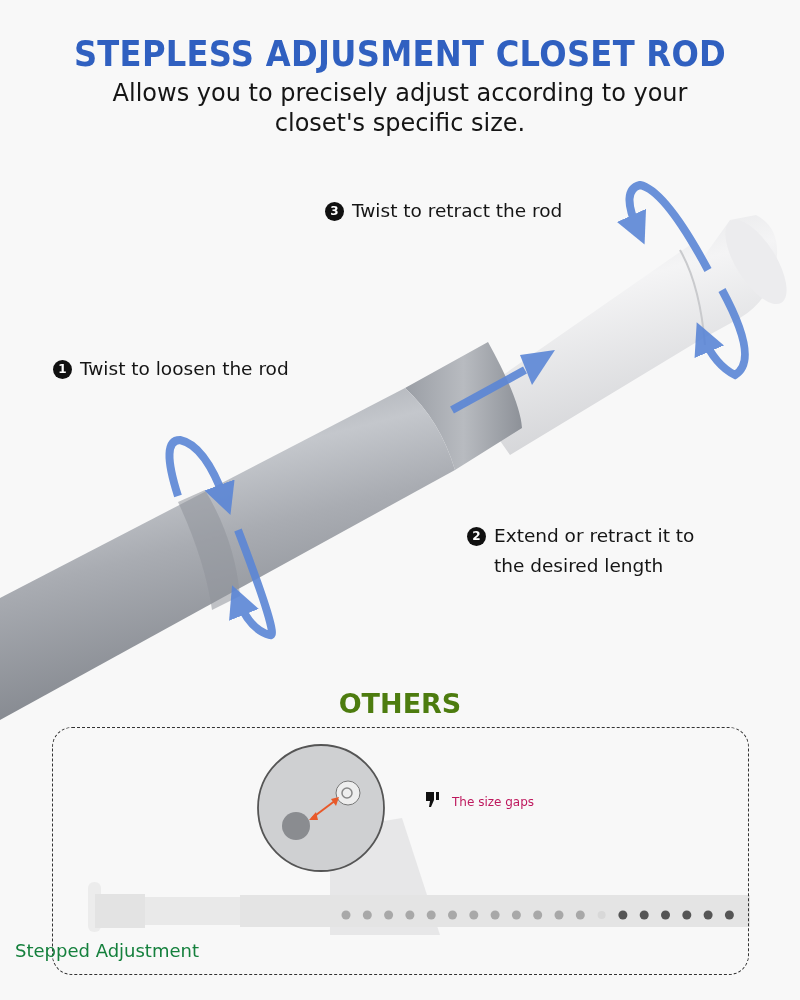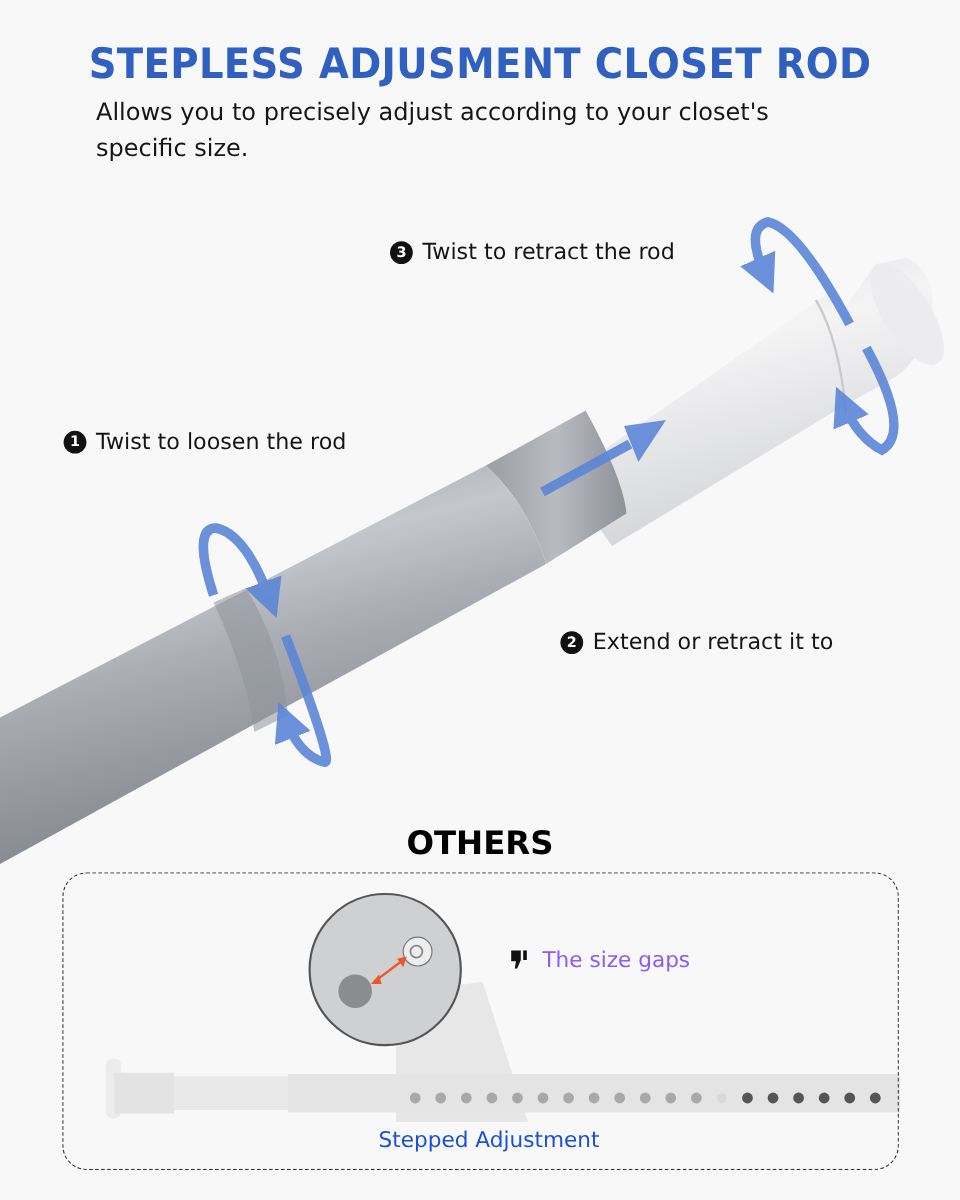--- a/index.html
+++ b/index.html
@@ -5,7 +5,7 @@
   html, body { margin:0; padding:0; }
   body { width:800px; height:1000px; background:#f8f8f8; position:relative; overflow:hidden; font-family:"Liberation Sans", sans-serif; color:#151515; }
   .title { position:absolute; top:34px; left:0; width:800px; text-align:center; font-family:"DejaVu Sans", sans-serif; font-weight:bold; font-size:35px; letter-spacing:0.3px; color:#3060c0; transform:scaleX(0.92); }
-  .subtitle { position:absolute; top:78px; left:80px; width:640px; text-align:left; font-family:"DejaVu Sans", sans-serif; font-size:20px; line-height:30px; color:#151515; }
+  .subtitle { position:absolute; top:78px; left:80px; width:640px; text-align:center; font-family:"DejaVu Sans", sans-serif; font-size:24px; line-height:30px; color:#151515; }
   .scene { position:absolute; left:0; top:0; width:800px; height:1000px; }
   .step { position:absolute; font-family:"DejaVu Sans", sans-serif; font-size:18.5px; line-height:30px; color:#151515; }
   .step .num { display:inline-block; width:19px; height:19px; border-radius:50%; background:#111; color:#fff; font-size:12px; font-weight:bold; text-align:center; line-height:19px; margin-right:8px; vertical-align:2px; }

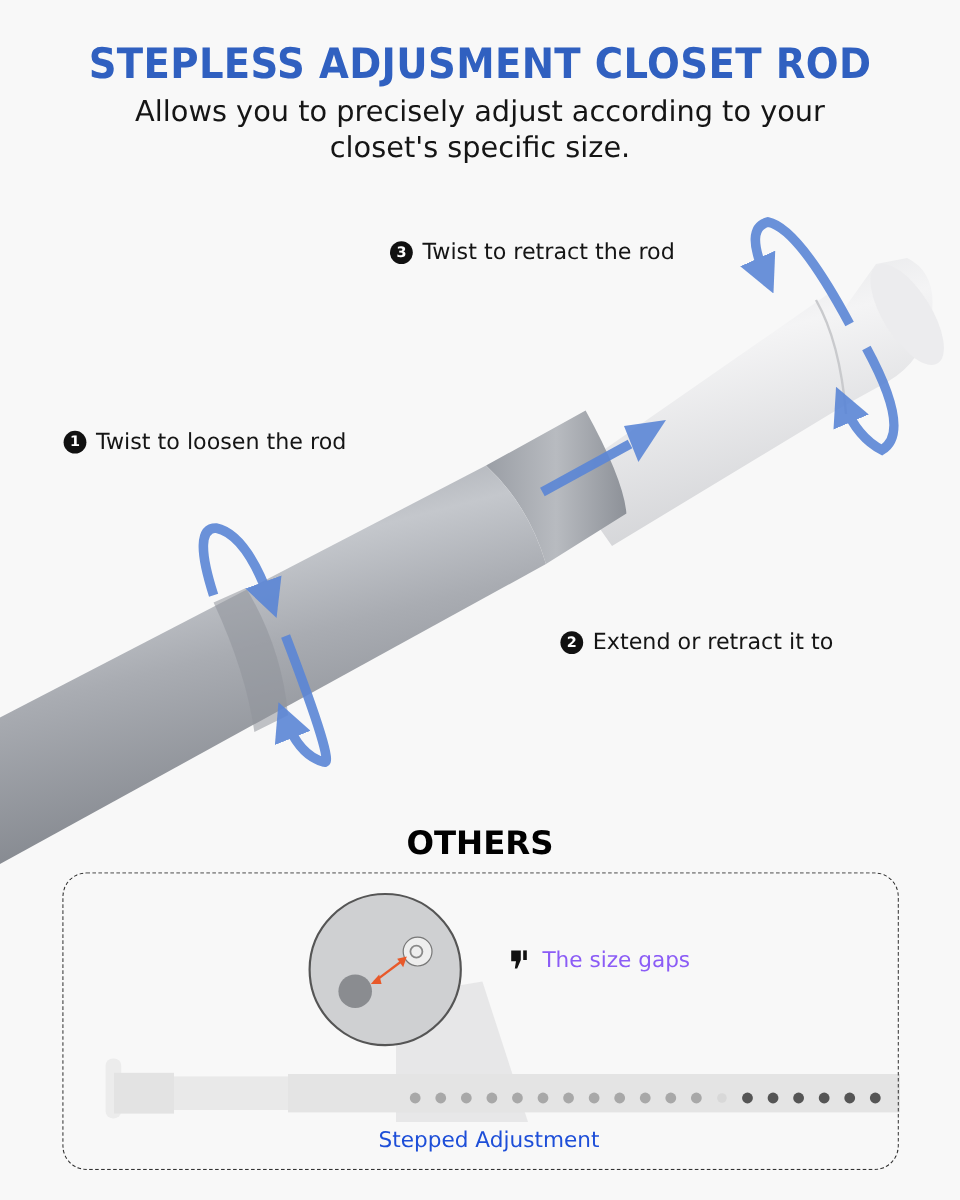--- a/index.html
+++ b/index.html
@@ -115,6 +115,7 @@
 </div>
 <div class="step" style="left:467px; top:521px;">
   <span class="num">2</span><span>Extend or retract it to</span>
+  <span class="line2">the desired length</span>
 </div>
 <div class="step" style="left:325px; top:196px;">
   <span class="num">3</span><span>Twist to retract the rod</span>

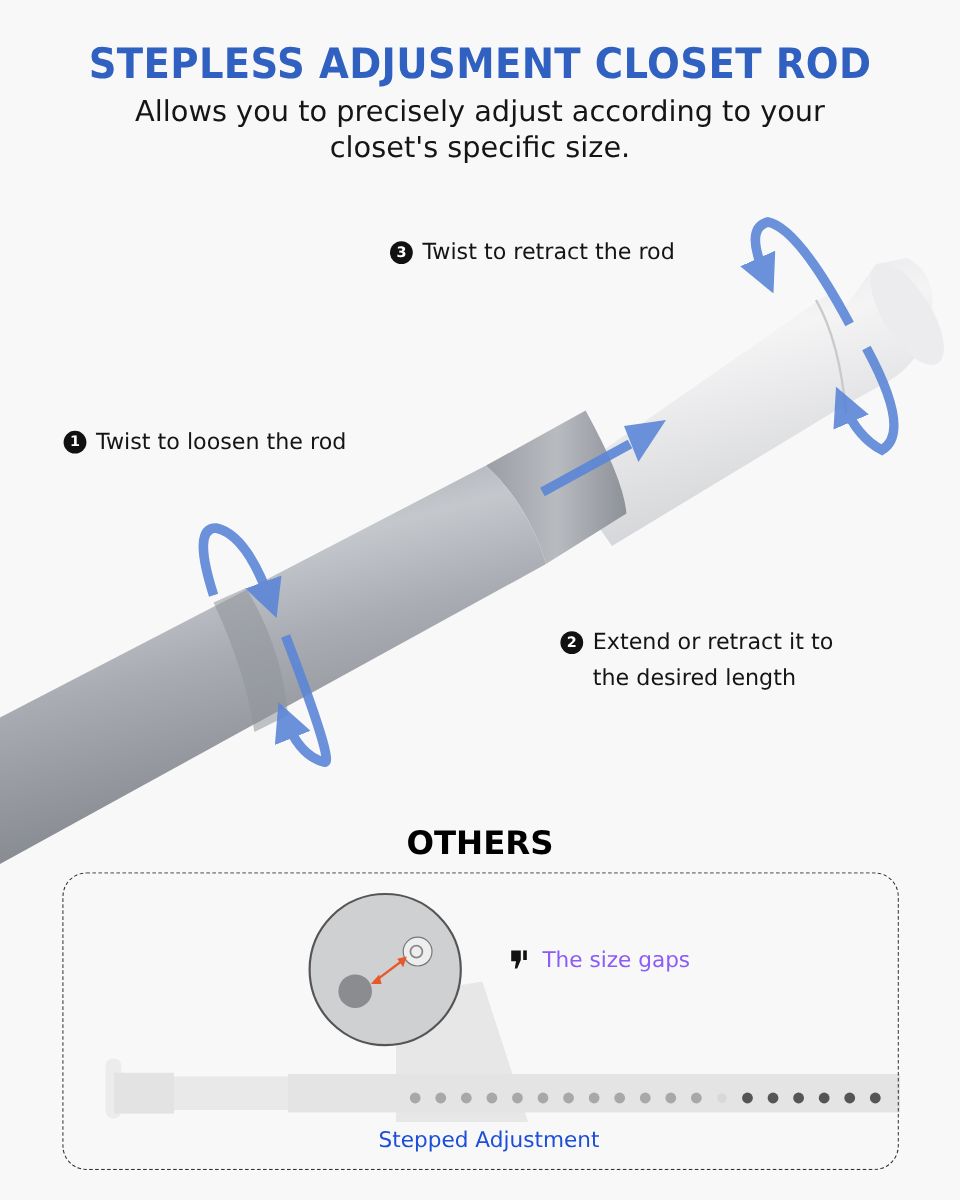--- a/index.html
+++ b/index.html
@@ -10,7 +10,7 @@
   .step { position:absolute; font-family:"DejaVu Sans", sans-serif; font-size:18.5px; line-height:30px; color:#151515; }
   .step .num { display:inline-block; width:19px; height:19px; border-radius:50%; background:#111; color:#fff; font-size:12px; font-weight:bold; text-align:center; line-height:19px; margin-right:8px; vertical-align:2px; }
   .step .line2 { display:block; padding-left:27px; }
-  .others-title { position:absolute; top:688px; left:0; width:800px; text-align:center; font-family:"DejaVu Sans", sans-serif; font-weight:bold; font-size:27px; color:#000000; }
+  .others-title { position:absolute; top:688px; left:0; width:800px; text-align:center; font-family:"DejaVu Sans", sans-serif; font-weight:bold; font-size:27px; color:#4d7c0f; }
   .others-box { position:absolute; left:52px; top:727px; width:697px; height:248px; border:1.5px dashed #333; border-radius:20px; box-sizing:border-box; }
   .gap-note { position:absolute; left:424px; top:790px; font-family:"DejaVu Sans", sans-serif; font-size:18px; color:#8b5cf6; }
   .gap-note .icon { display:inline-block; margin-right:10px; vertical-align:-2px; }

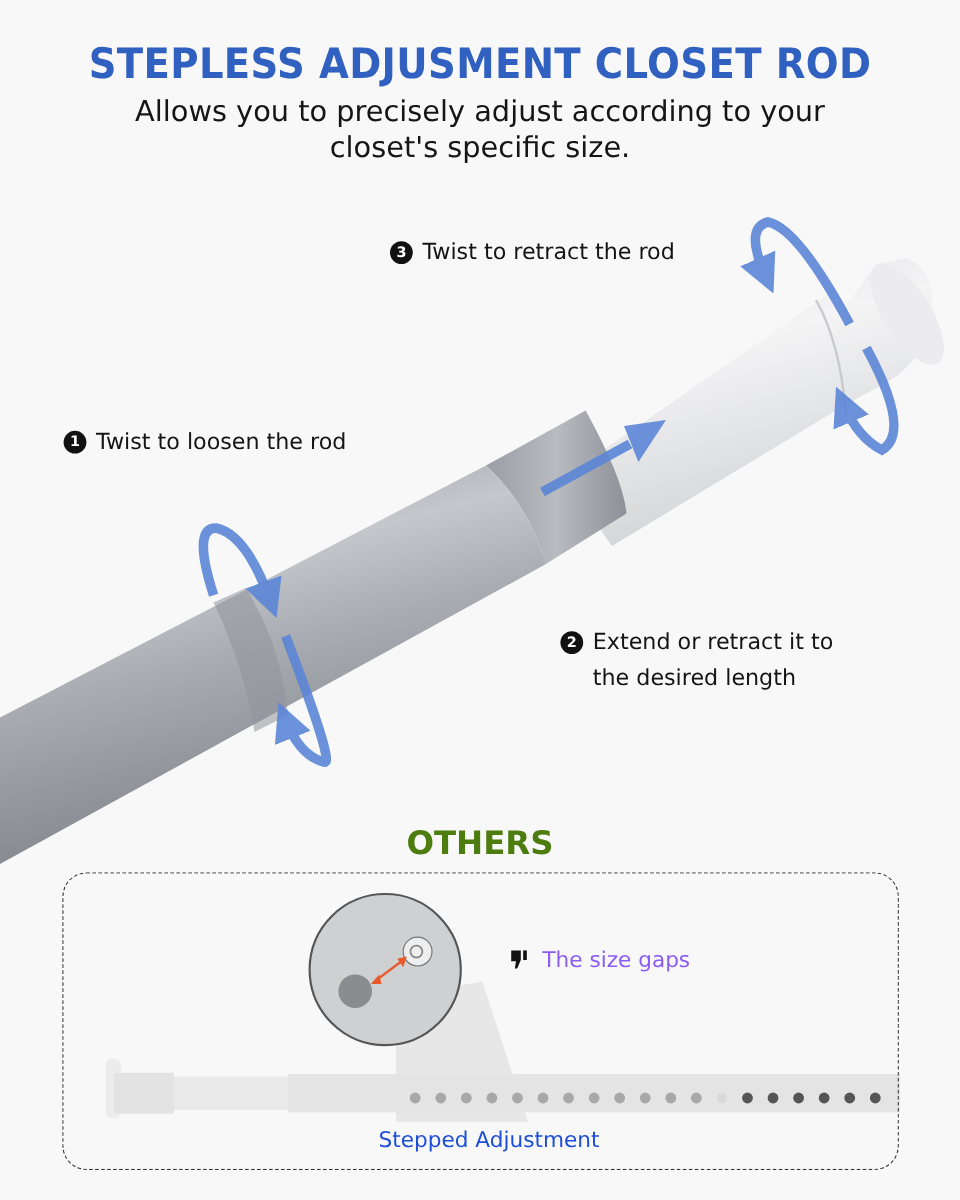--- a/index.html
+++ b/index.html
@@ -12,7 +12,7 @@
   .step .line2 { display:block; padding-left:27px; }
   .others-title { position:absolute; top:688px; left:0; width:800px; text-align:center; font-family:"DejaVu Sans", sans-serif; font-weight:bold; font-size:27px; color:#4d7c0f; }
   .others-box { position:absolute; left:52px; top:727px; width:697px; height:248px; border:1.5px dashed #333; border-radius:20px; box-sizing:border-box; }
-  .gap-note { position:absolute; left:424px; top:790px; font-family:"DejaVu Sans", sans-serif; font-size:18px; color:#8b5cf6; }
+  .gap-note { position:absolute; left:424px; top:790px; font-family:"DejaVu Sans", sans-serif; font-size:12px; color:#be185d; }
   .gap-note .icon { display:inline-block; margin-right:10px; vertical-align:-2px; }
   .stepped-label { position:absolute; top:940px; left:0; width:800px; text-align:center; padding-left:15px; box-sizing:border-box; font-family:"DejaVu Sans", sans-serif; font-size:18px; color:#1d4ed8; }
 </style>

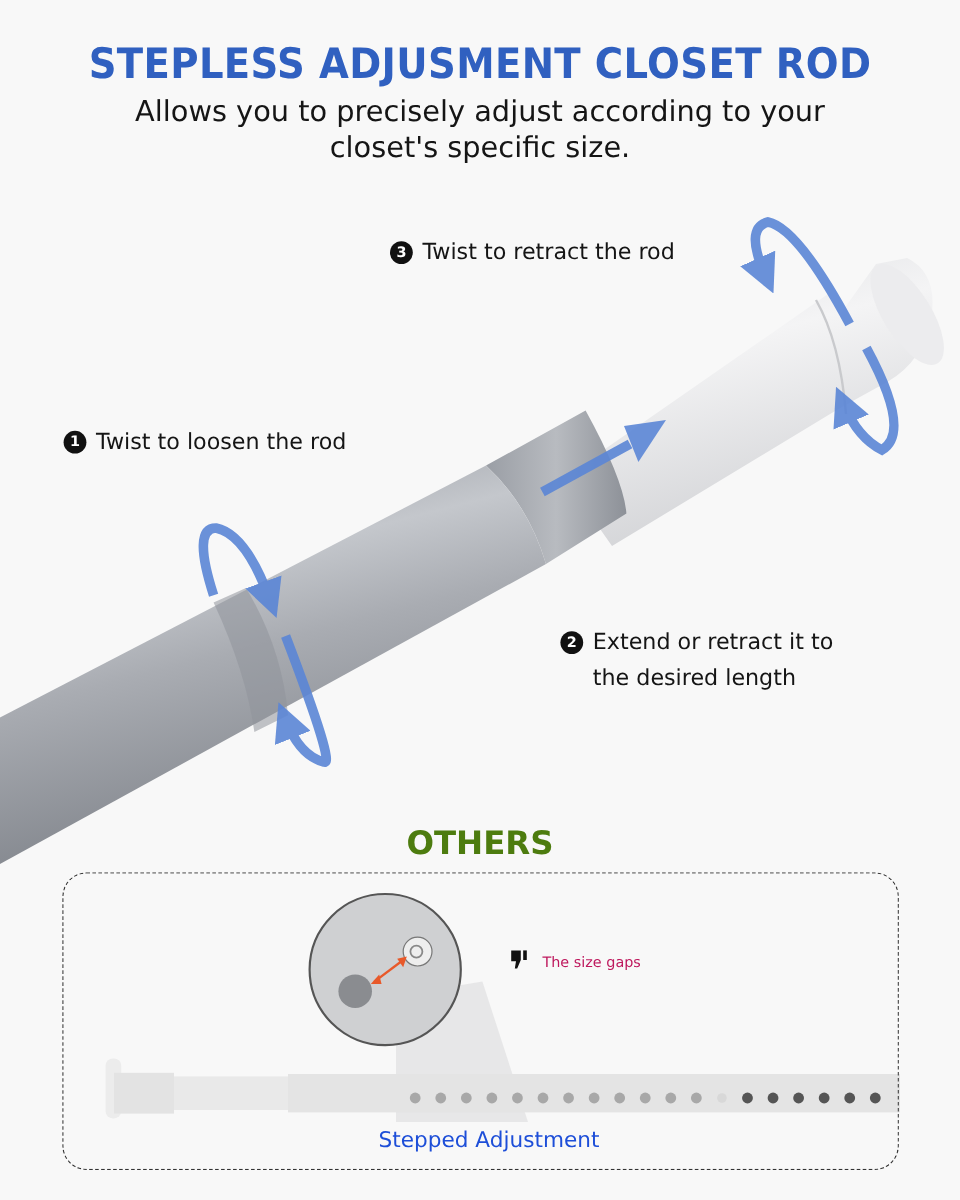--- a/index.html
+++ b/index.html
@@ -14,7 +14,7 @@
   .others-box { position:absolute; left:52px; top:727px; width:697px; height:248px; border:1.5px dashed #333; border-radius:20px; box-sizing:border-box; }
   .gap-note { position:absolute; left:424px; top:790px; font-family:"DejaVu Sans", sans-serif; font-size:12px; color:#be185d; }
   .gap-note .icon { display:inline-block; margin-right:10px; vertical-align:-2px; }
-  .stepped-label { position:absolute; top:940px; left:0; width:800px; text-align:center; padding-left:15px; box-sizing:border-box; font-family:"DejaVu Sans", sans-serif; font-size:18px; color:#1d4ed8; }
+  .stepped-label { position:absolute; top:940px; left:0; width:800px; padding-left:15px; box-sizing:border-box; font-family:"DejaVu Sans", sans-serif; font-size:18px; color:#15803d; }
 </style>
 </head>
 <body>

